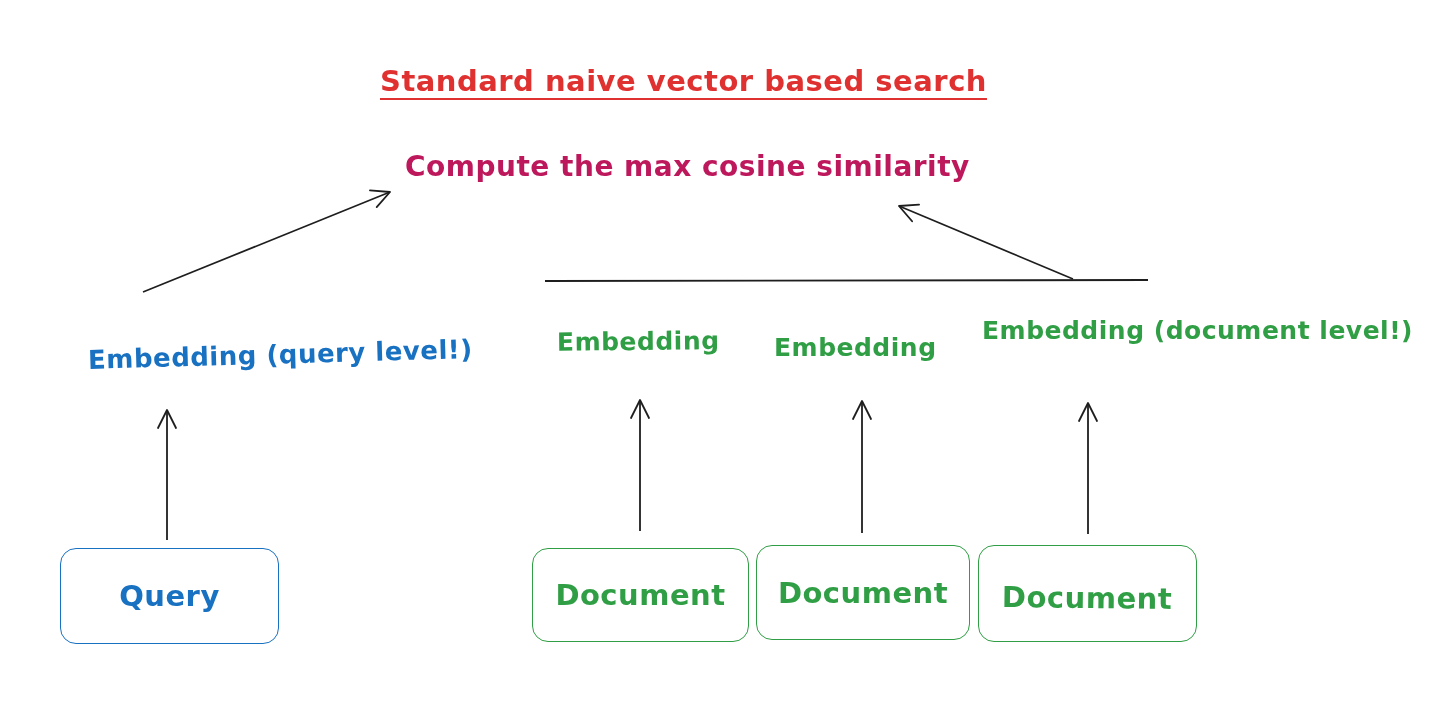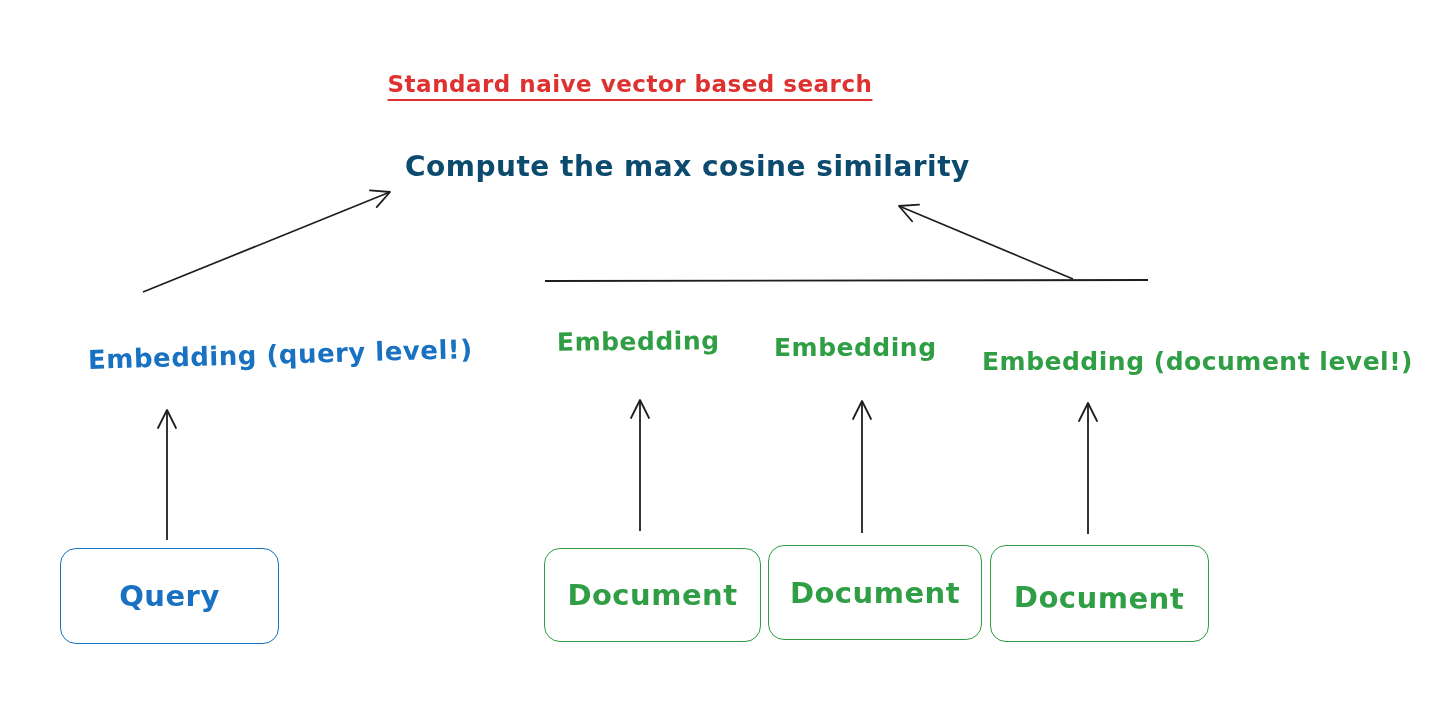--- a/index.html
+++ b/index.html
@@ -24,13 +24,12 @@
   }
   .title {
     left: 380px; top: 64px; width: 500px;
-    font-size: 23px;
+    font-size: 29px;
     color: #e03131;
     text-decoration: underline;
     text-decoration-color: #e03131;
     text-decoration-thickness: 2px;
     text-underline-offset: 7px;
-    margin-top: 7px;
   }
   .subtitle {
     left: 405px; top: 150px; width: 500px;

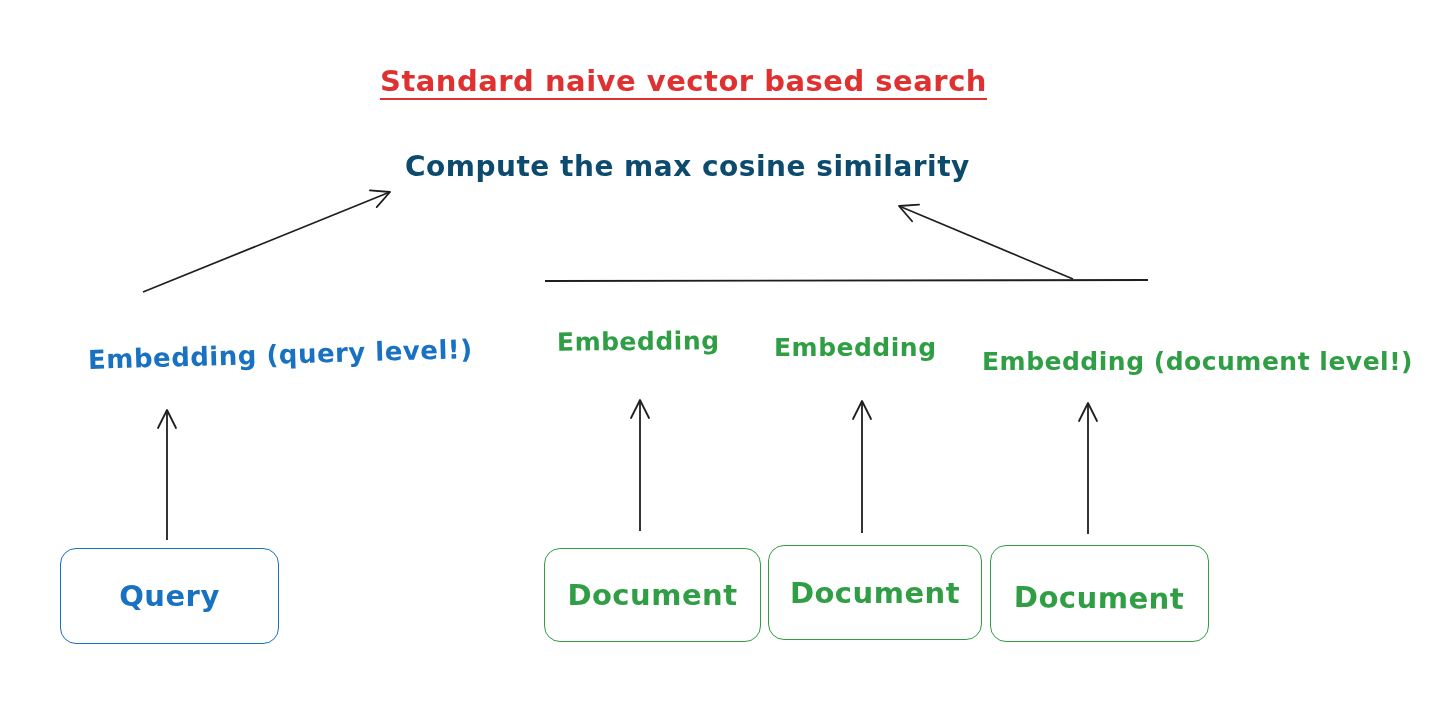--- a/index.html
+++ b/index.html
@@ -34,7 +34,7 @@
   .subtitle {
     left: 405px; top: 150px; width: 500px;
     font-size: 28px;
-    color: #0c4a6e;
+    color: #be185d;
   }
   .lbl-query-emb {
     left: 88px; top: 340px; width: 350px;

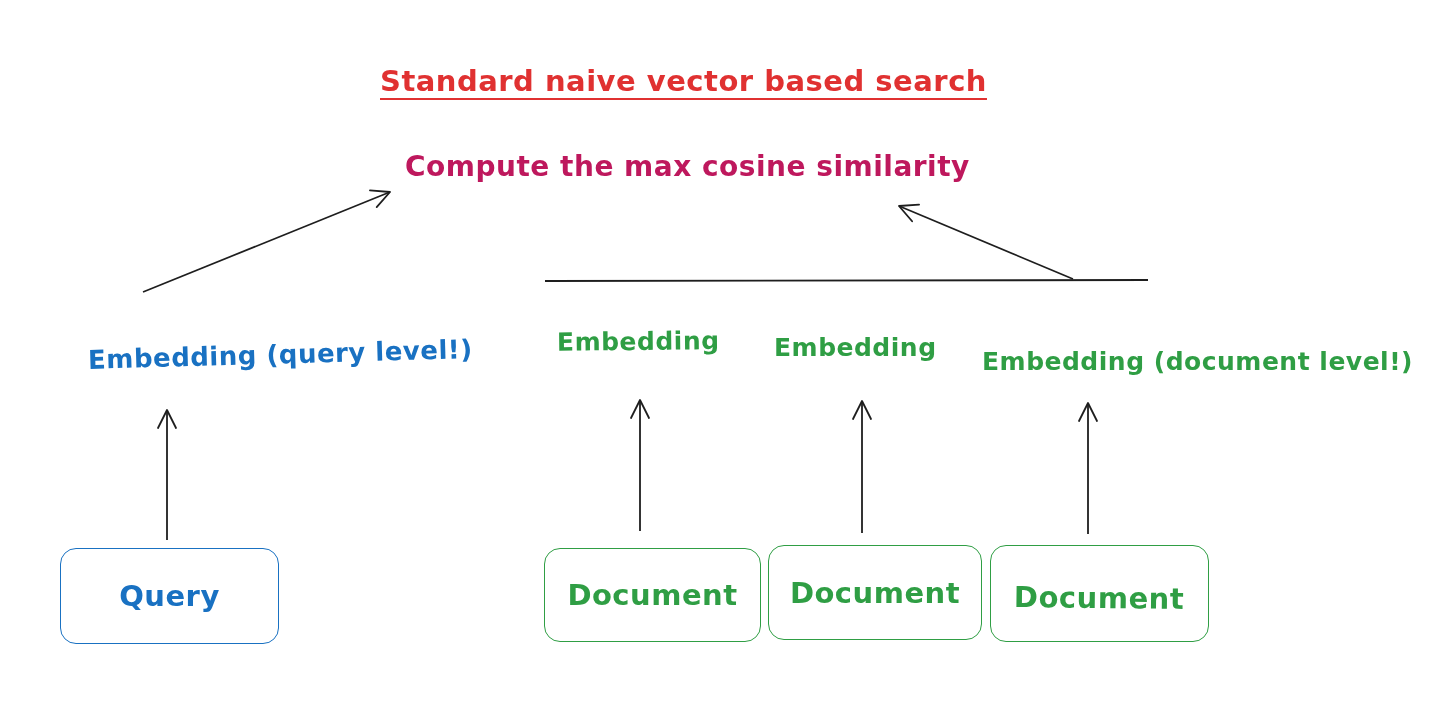--- a/index.html
+++ b/index.html
@@ -45,7 +45,7 @@
   .lbl-emb { font-size: 25px; color: #2f9e44; }
   .lbl-emb1 { left: 557px; top: 327px; width: 152px; transform: rotate(-0.6deg); }
   .lbl-emb2 { left: 774px; top: 333px; width: 152px; }
-  .lbl-emb3 { left: 982px; top: 347px; width: 410px; text-align: right; }
+  .lbl-emb3 { left: 982px; top: 316px; width: 410px; text-align: right; }
   .box {
     display: flex;
     align-items: center;

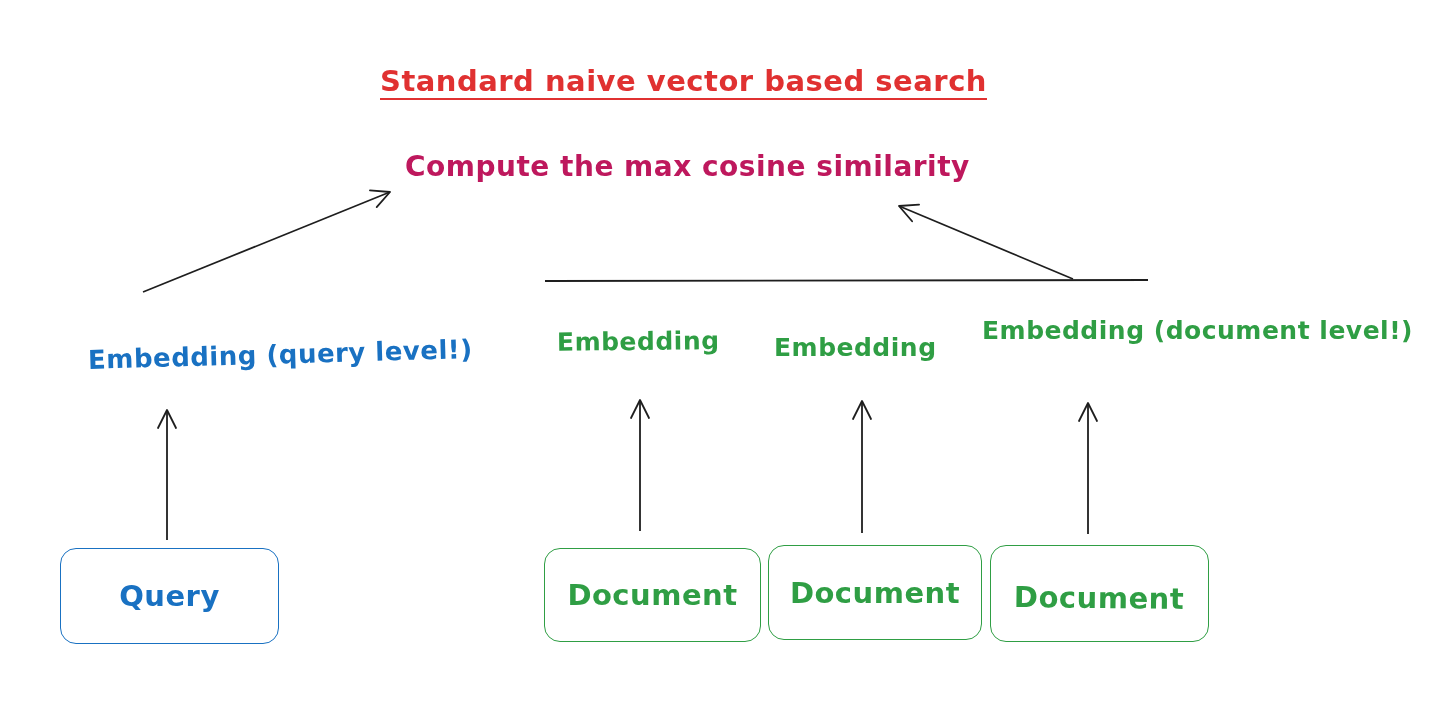--- a/index.html
+++ b/index.html
@@ -61,7 +61,7 @@
     border: 1.7px solid #1971c2;
     color: #1971c2;
   }
-  .box-doc { border: 1.7px solid #2f9e44; color: #2f9e44; margin-left: 12px; }
+  .box-doc { border: 1.7px solid #2f9e44; color: #2f9e44; }
   .box-doc1 { left: 532px; top: 548px; width: 215px; height: 92px; }
   .box-doc2 { left: 756px; top: 545px; width: 212px; height: 93px; }
   .box-doc3 { left: 978px; top: 545px; width: 217px; height: 95px; }

